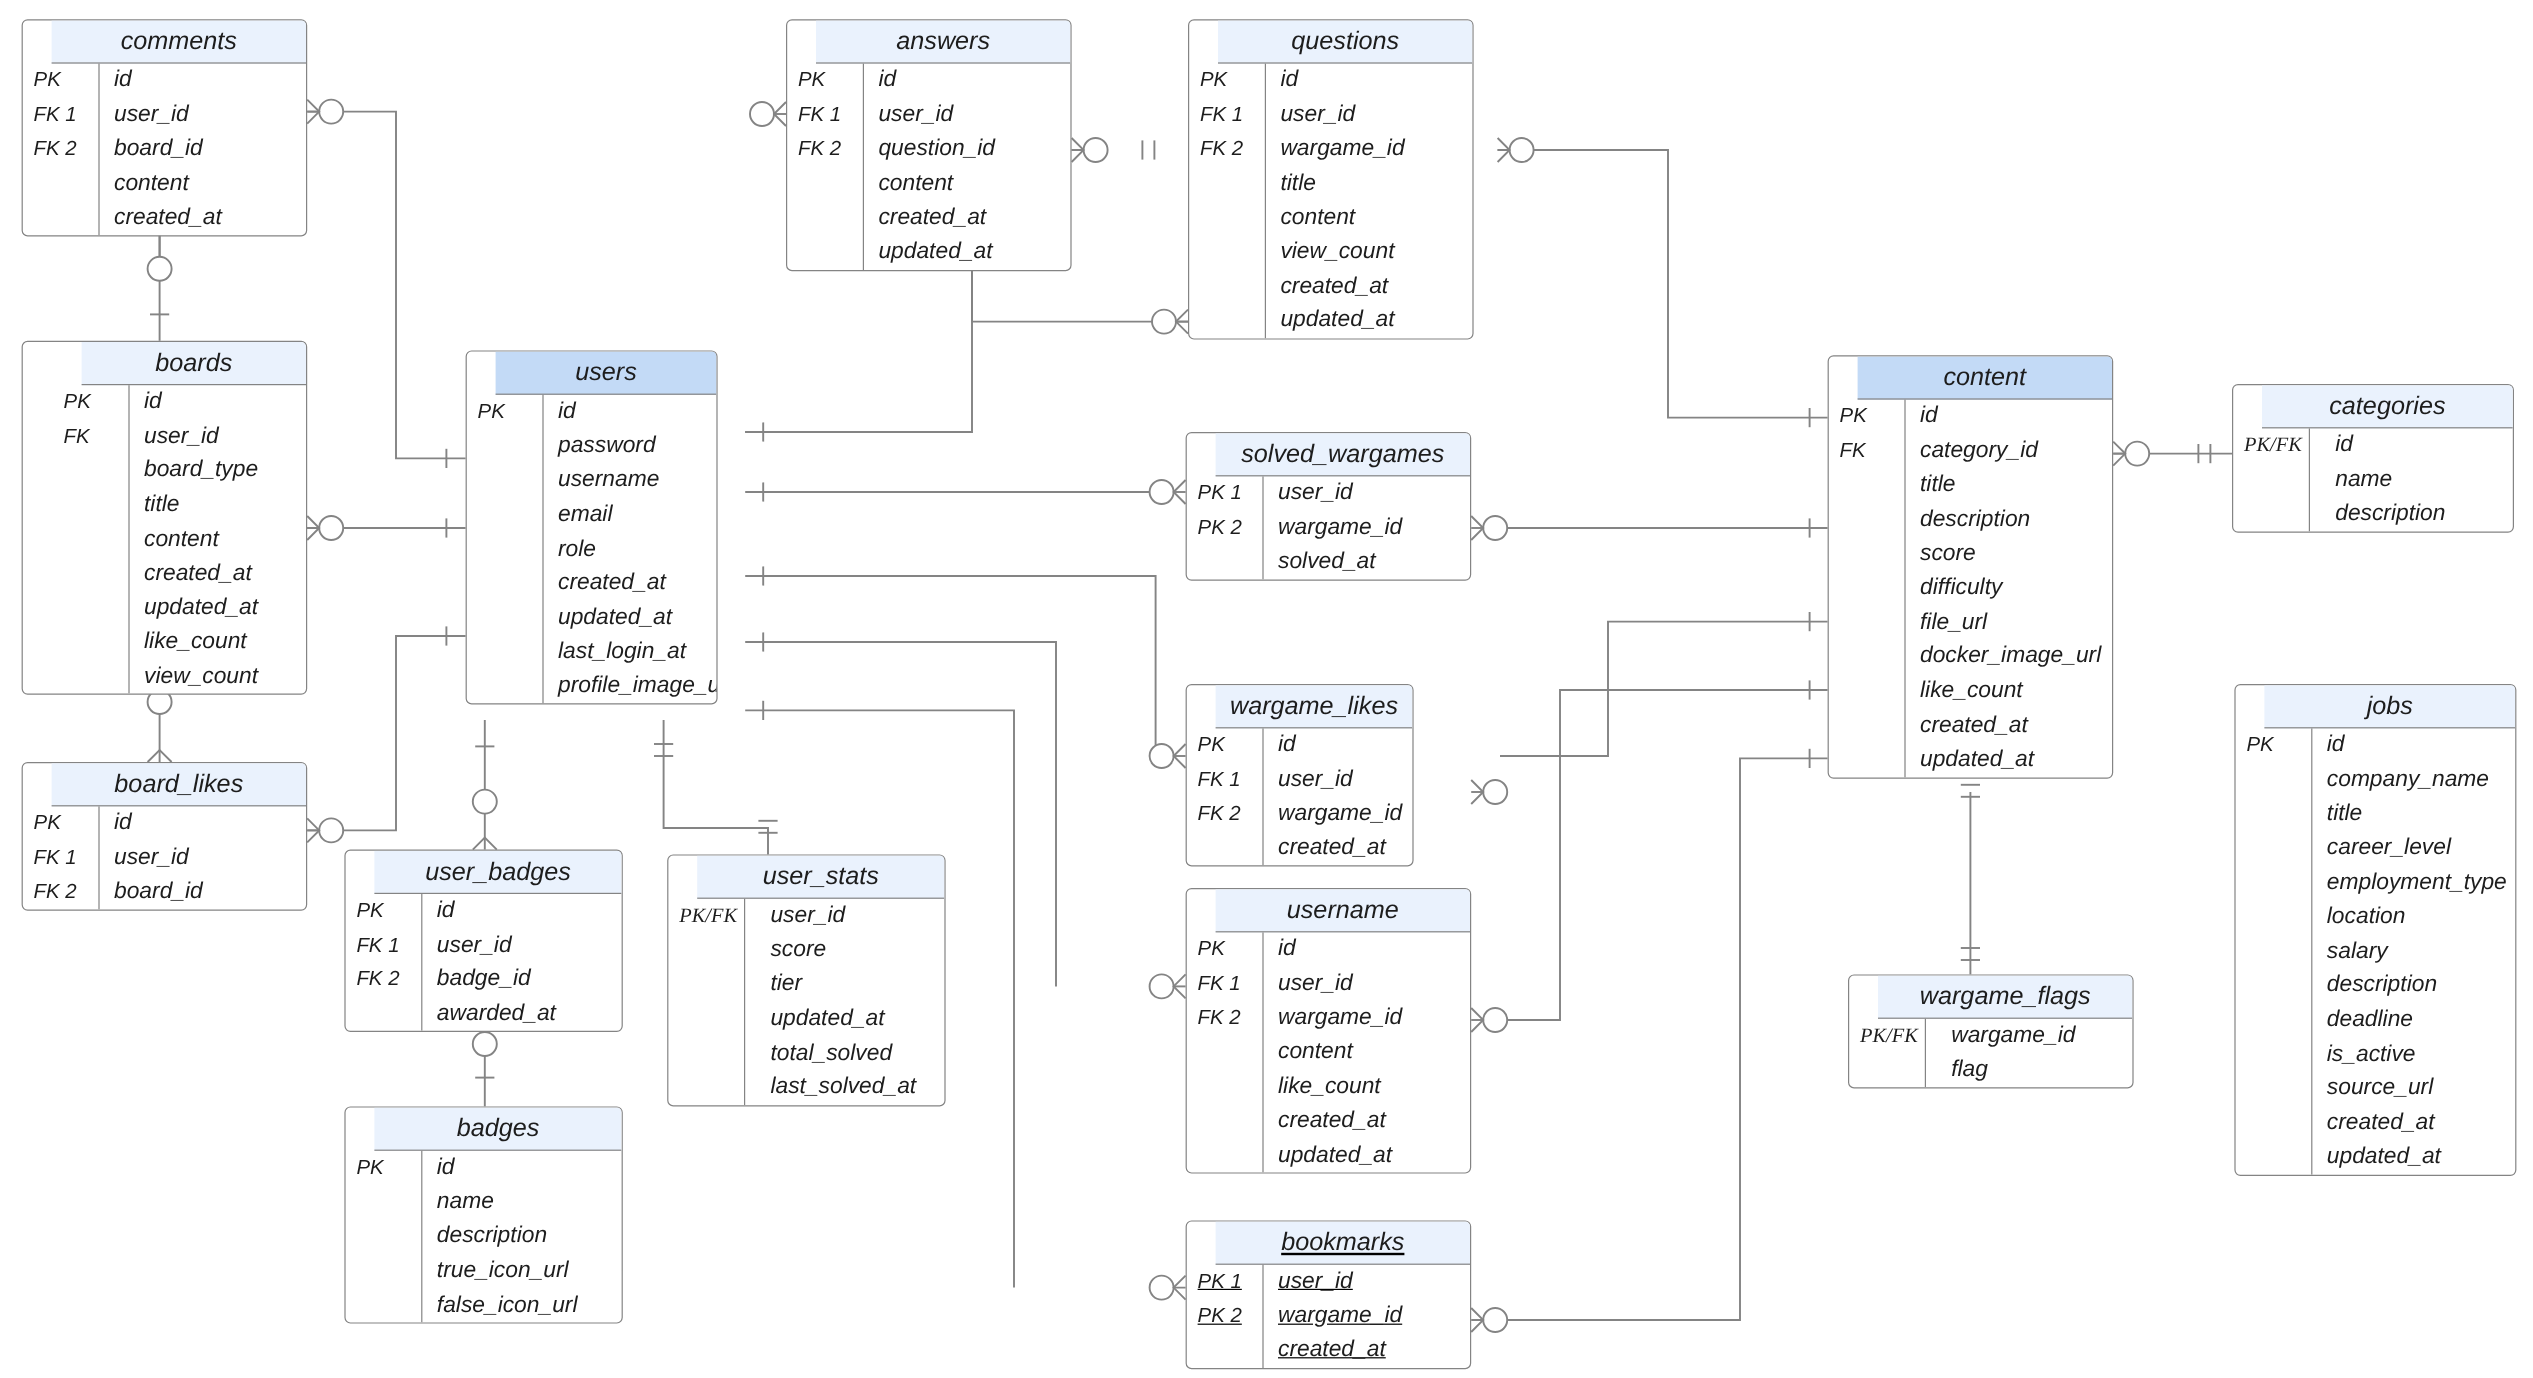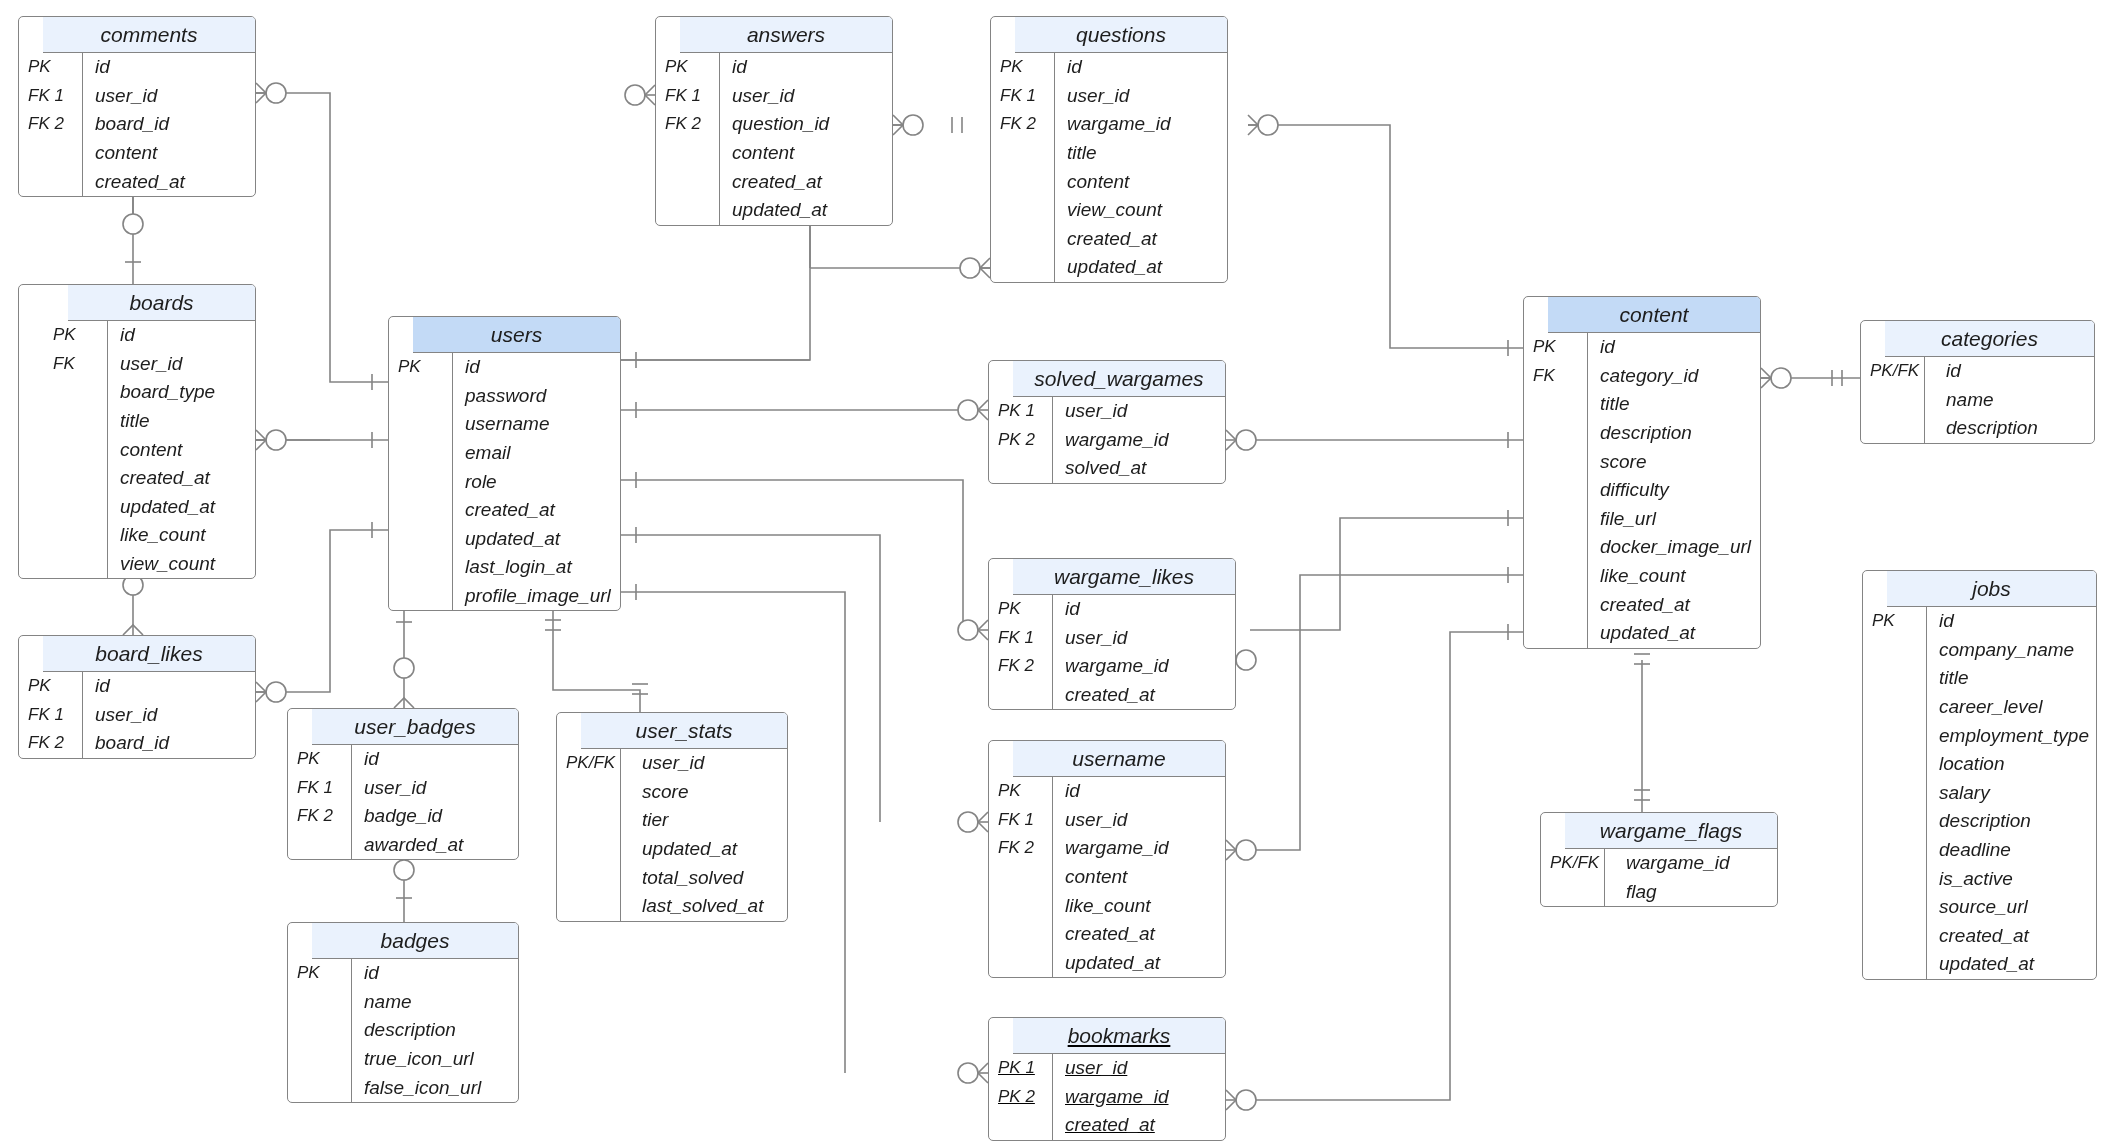--- a/index.html
+++ b/index.html
@@ -430,7 +430,7 @@
           </div>
         </div>
       </div>
-      <div class="table hl" style="left: 388px; top: 316px; width: 233px;">
+      <div class="table hl" style="left: 388px; top: 292px; width: 210px;">
         <div class="thead">users</div>
         <div class="rows">
           <div class="row">

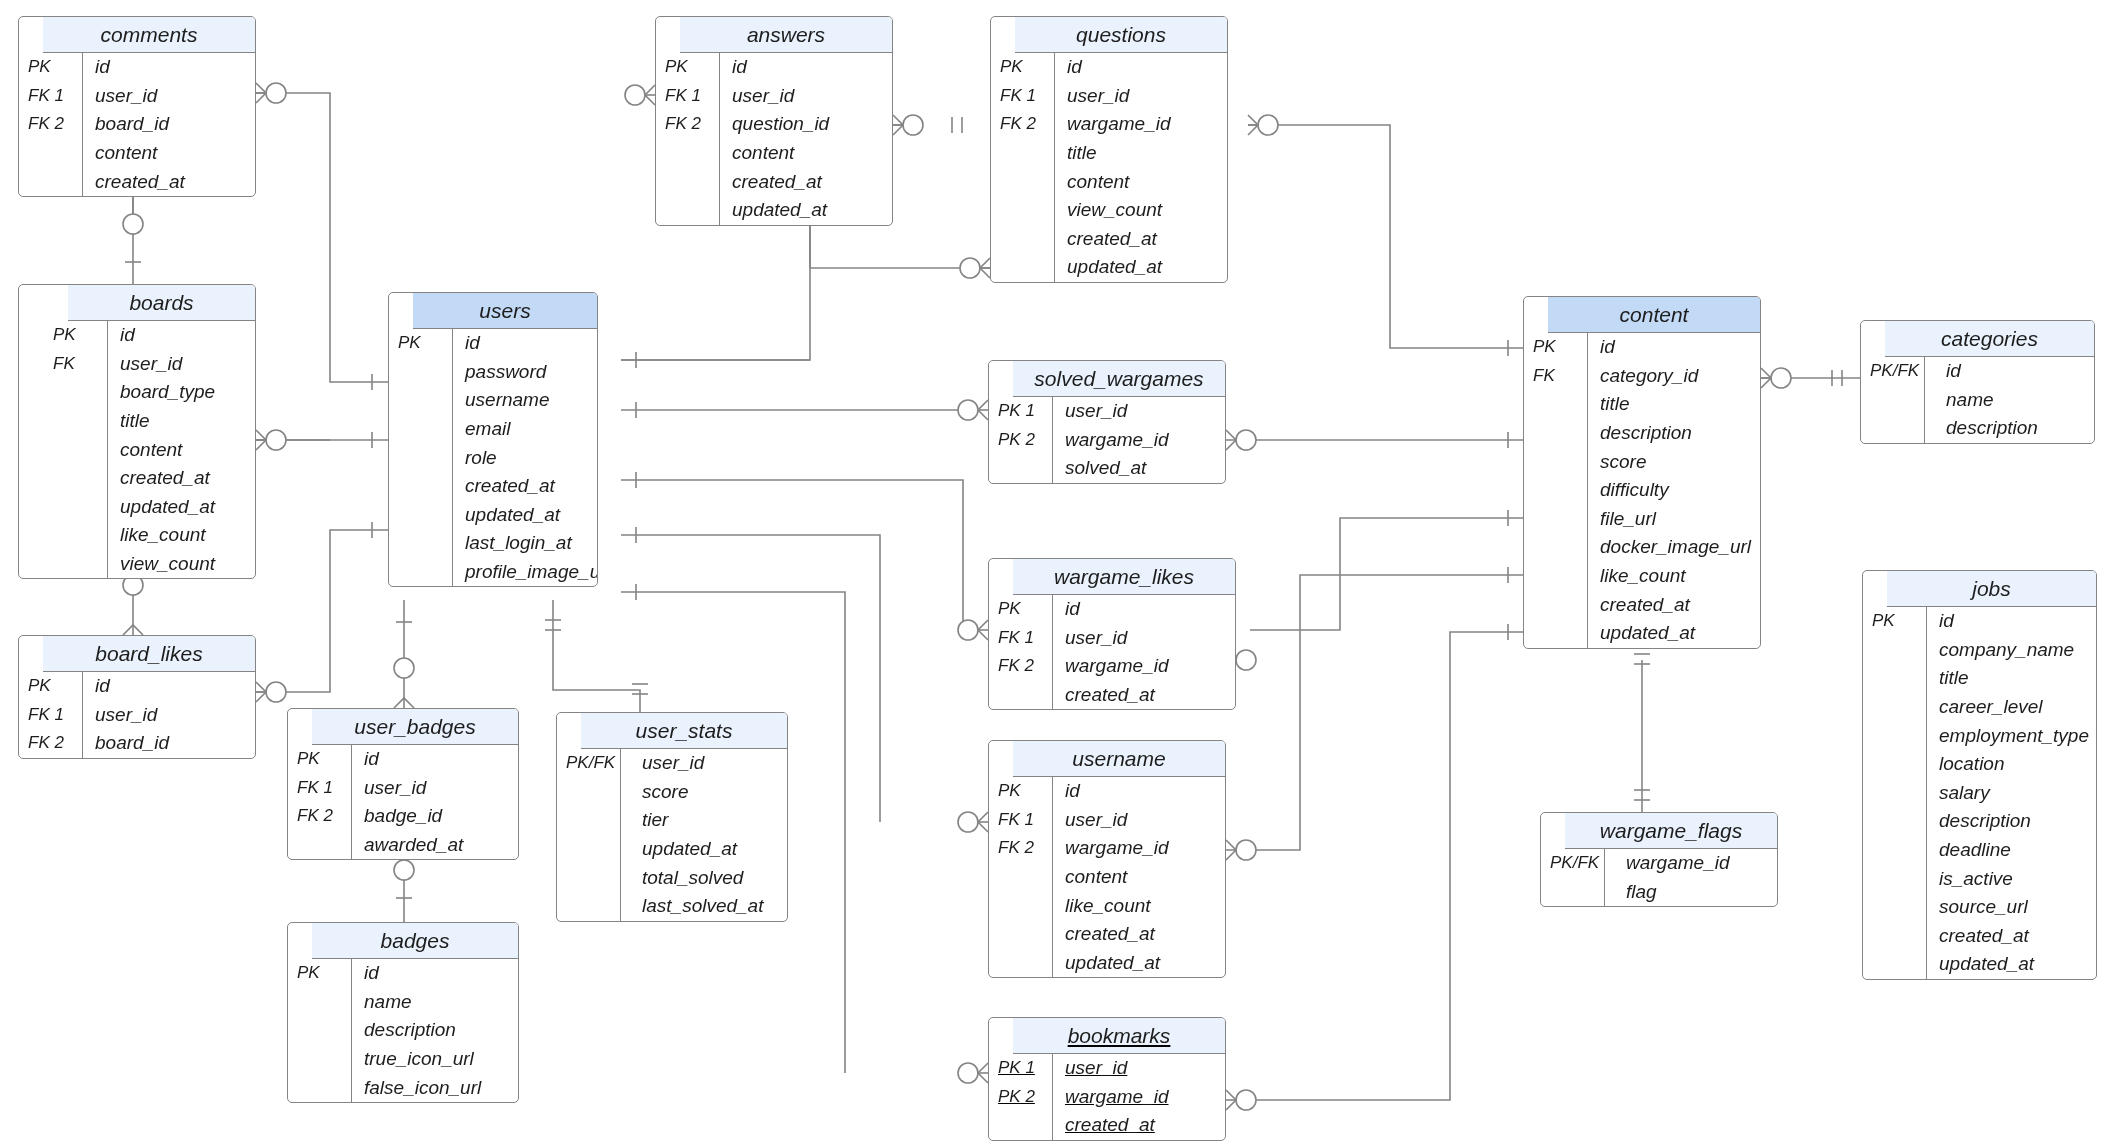--- a/index.html
+++ b/index.html
@@ -67,7 +67,7 @@
     width:1.2px;
     background:#848484;
   }
-  .kw-wide   .k{width:72px;flex:0 0 72px;}
+  .kw-wide   .k{width:72px;flex:0 0 72px;font-family:Liberation Serif, serif;}
 </style>
 </head>
 <body>

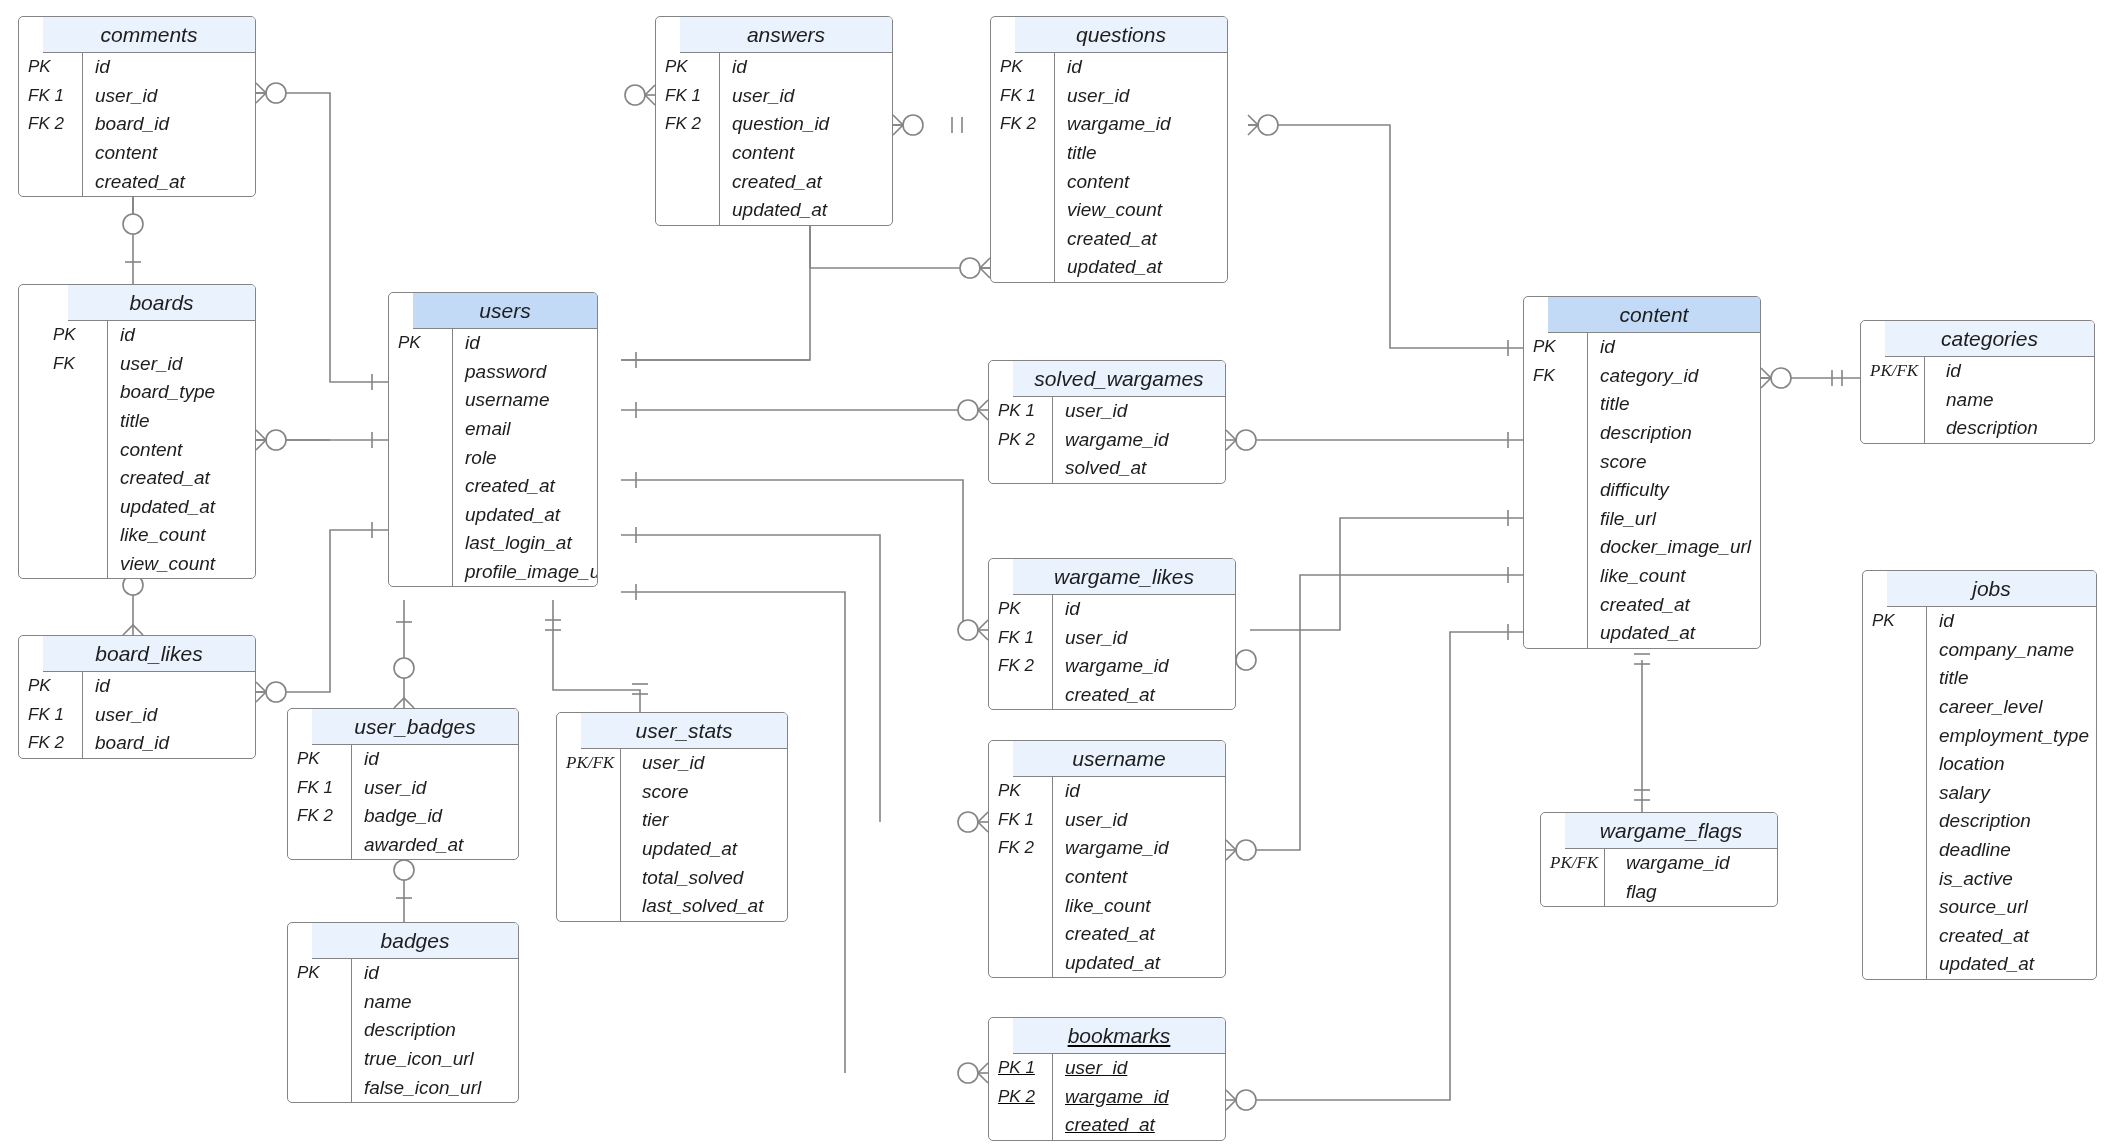--- a/index.html
+++ b/index.html
@@ -554,7 +554,7 @@
           </div>
         </div>
       </div>
-      <div class="table" style="left: 988px; top: 558px; width: 248px;">
+      <div class="table" style="left: 988px; top: 570px; width: 190px;">
         <div class="thead">wargame_likes</div>
         <div class="rows">
           <div class="row">

